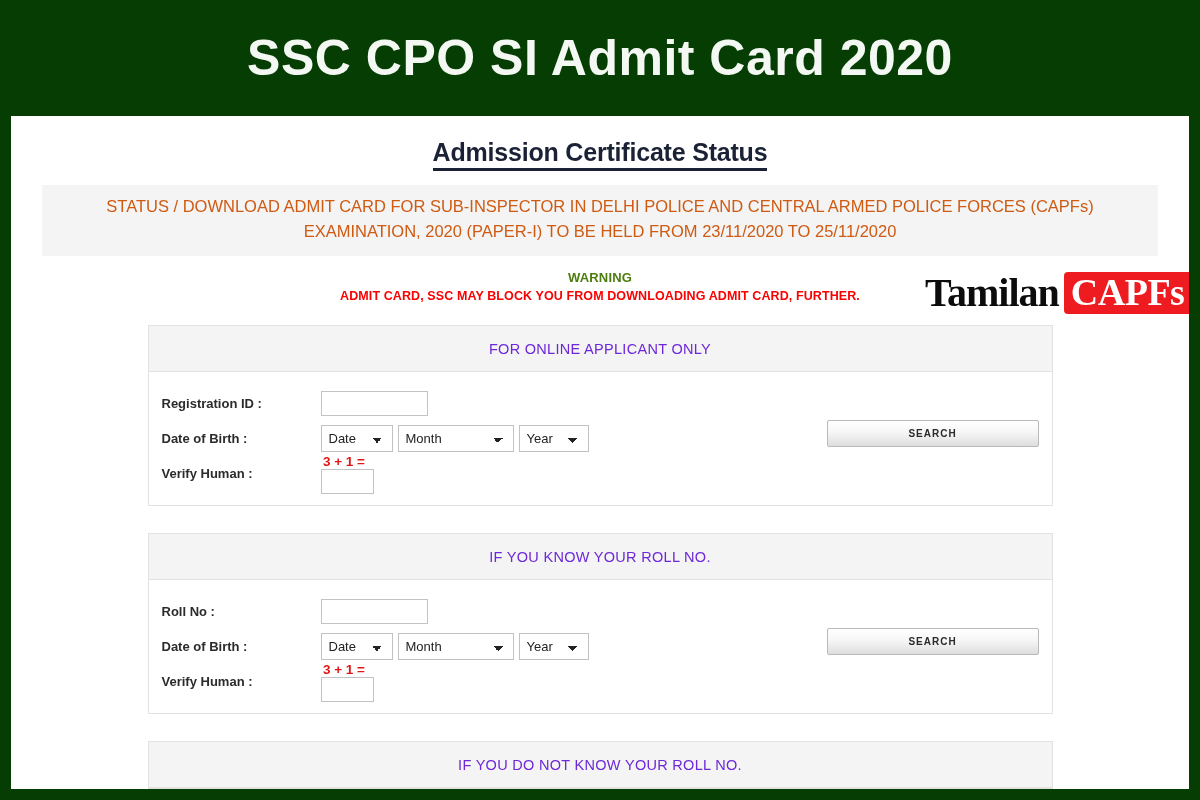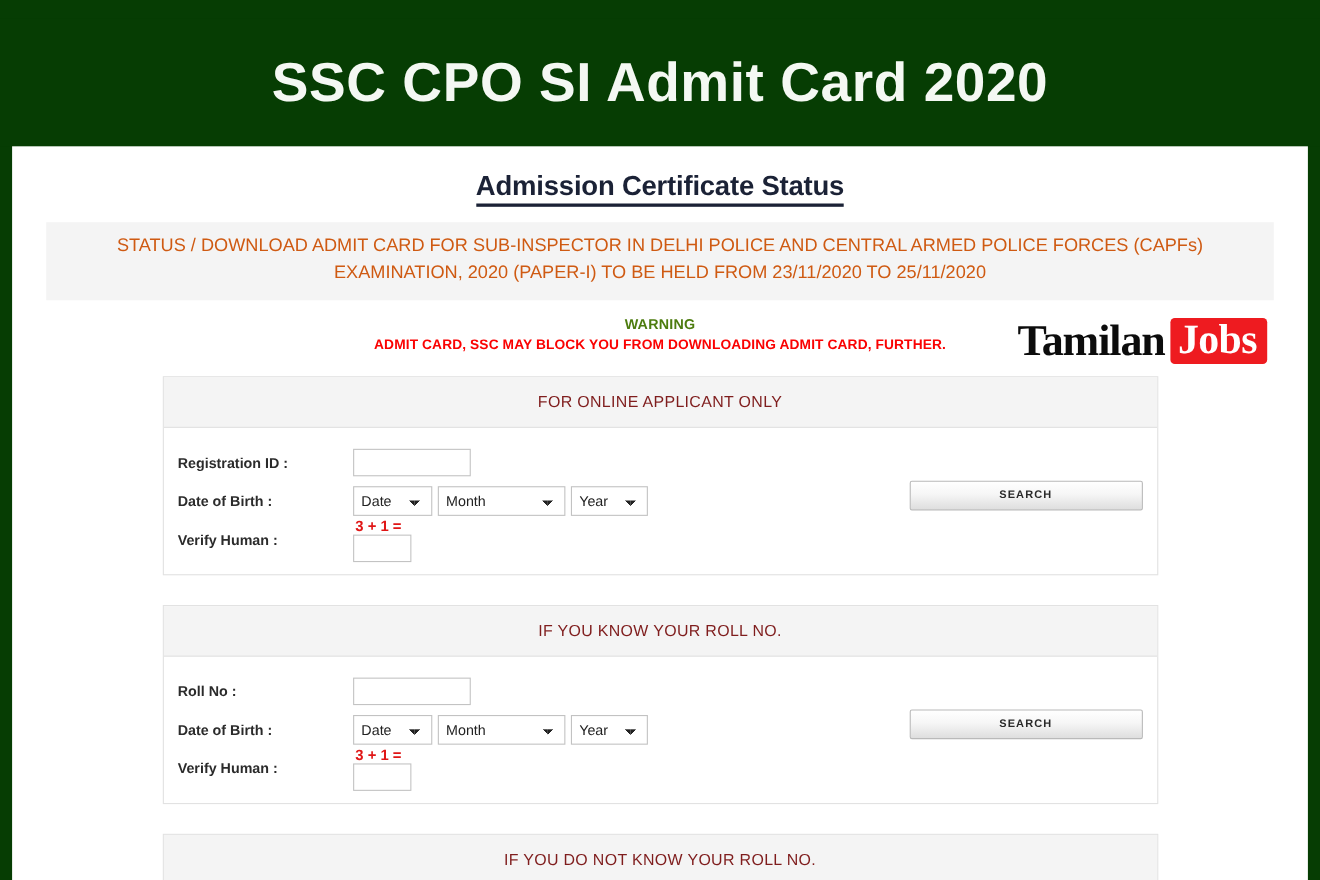--- a/index.html
+++ b/index.html
@@ -18,7 +18,6 @@
     display: flex;
     align-items: center;
     justify-content: center;
-    margin-top: 17px;
   }
   #banner-title {
     color: #f4f8f3;

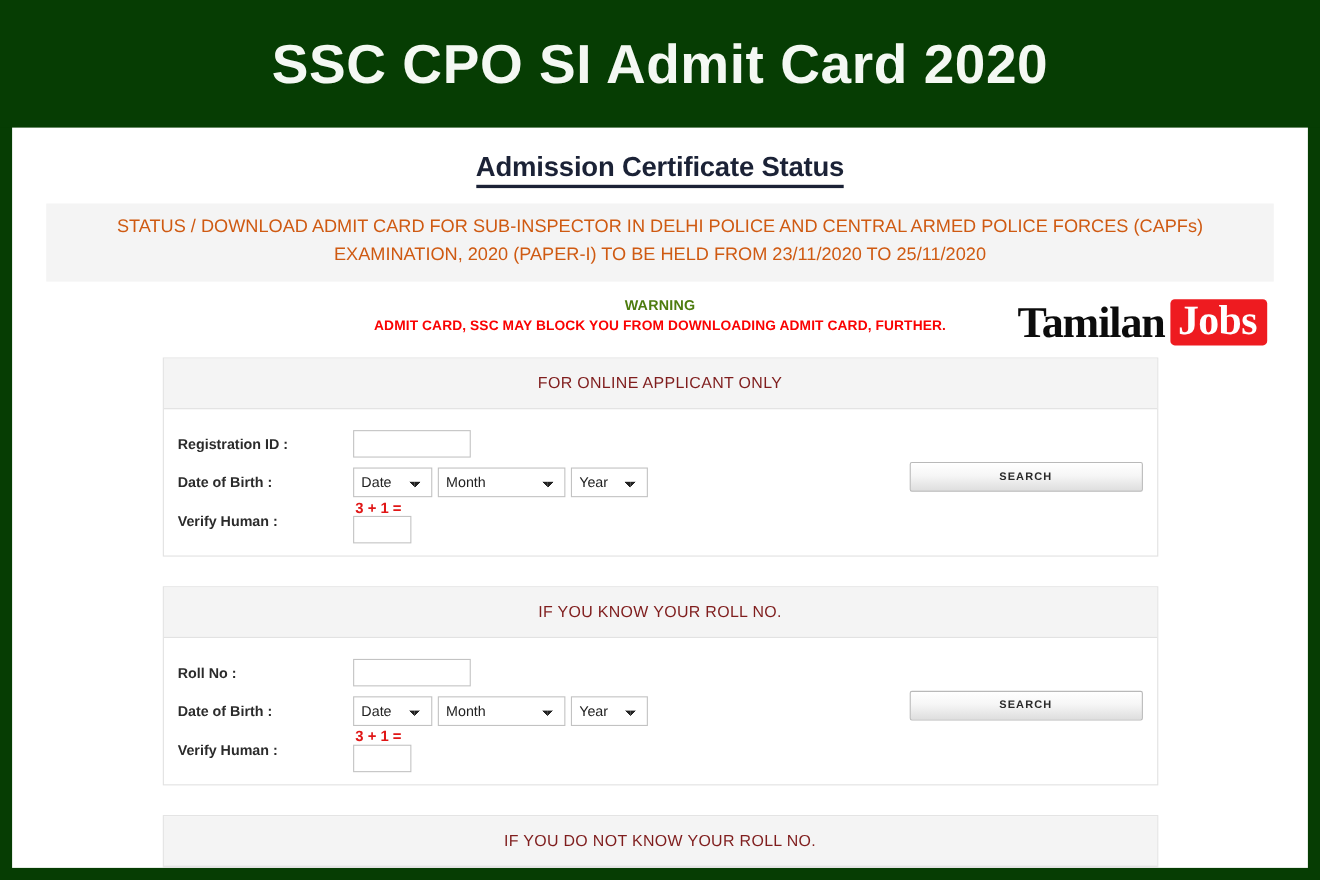--- a/index.html
+++ b/index.html
@@ -245,7 +245,7 @@
   <div id="watermark">
     <span id="wm-tamilan">Tamilan</span>
     <span id="wm-jobs-box">
-      <span id="wm-jobs">Jobs</span>
+      <span id="wm-jobs">CAPFs</span>
     </span>
   </div>
 

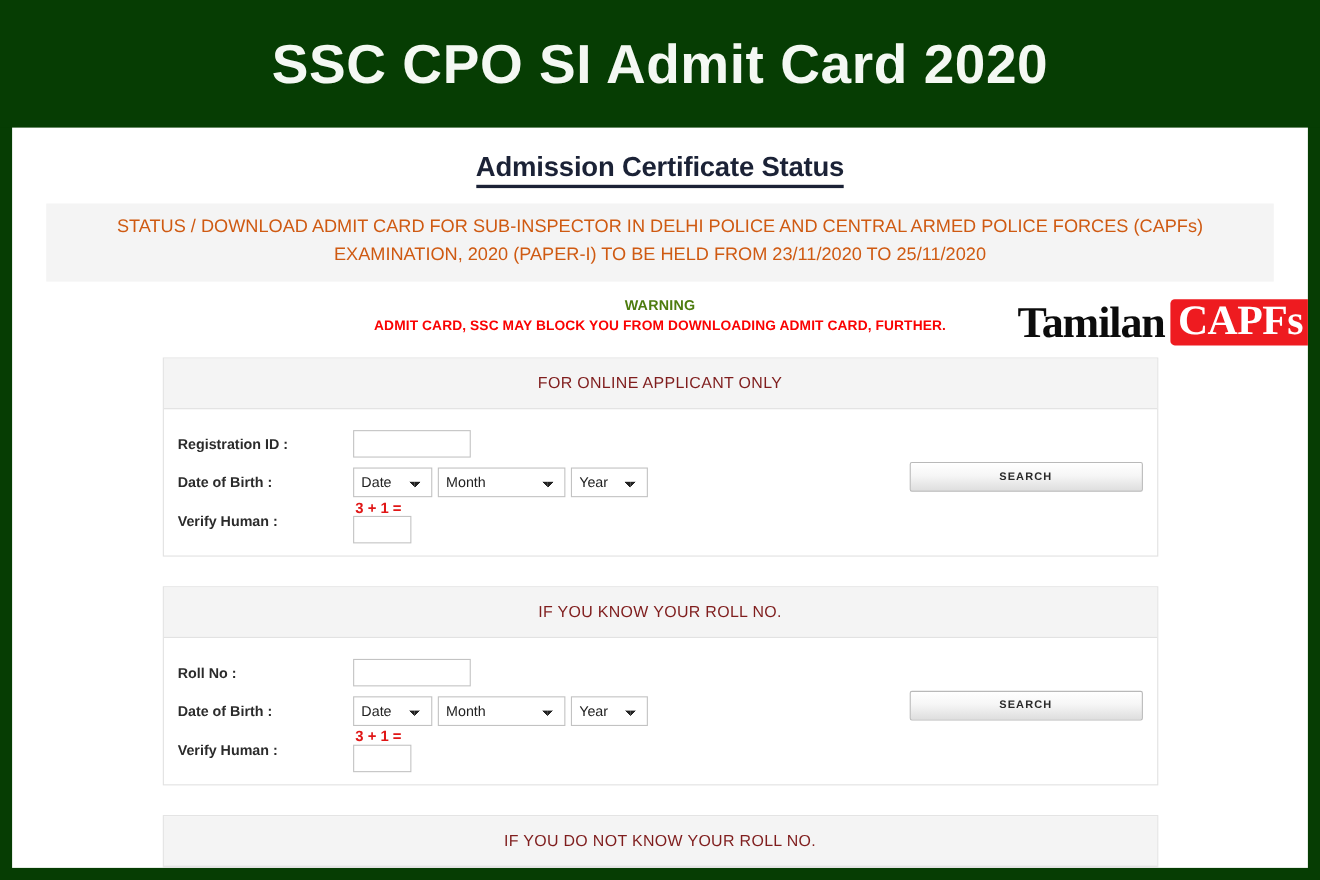--- a/index.html
+++ b/index.html
@@ -140,7 +140,7 @@
   }
   .panel-head-text {
     font-size: 14.5px;
-    color: #7f1d1d;
+    color: #6d28d9;
     letter-spacing: 0.3px;
   }
   .panel-body {

